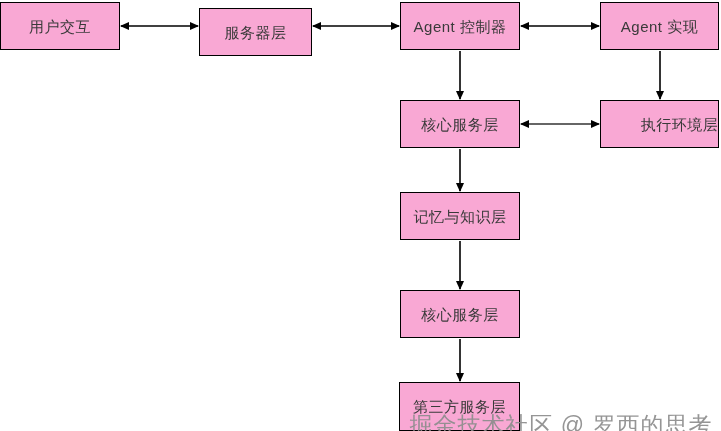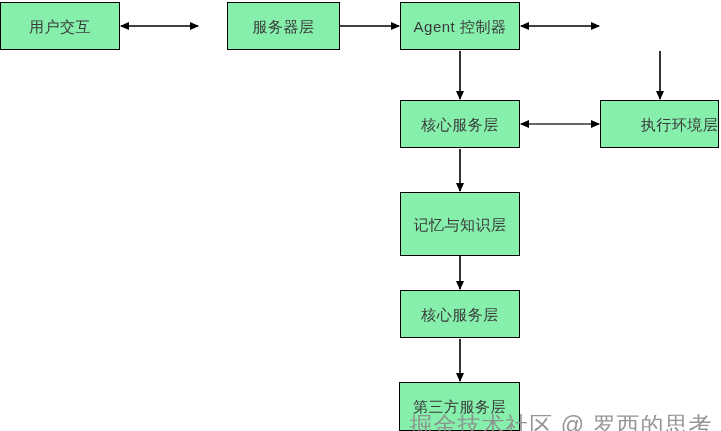--- a/index.html
+++ b/index.html
@@ -19,7 +19,7 @@
     position: absolute;
     box-sizing: border-box;
     border: 1px solid #000000;
-    background: #86efac;
+    background: #f9a8d4;
     display: flex;
     align-items: center;
     justify-content: center;

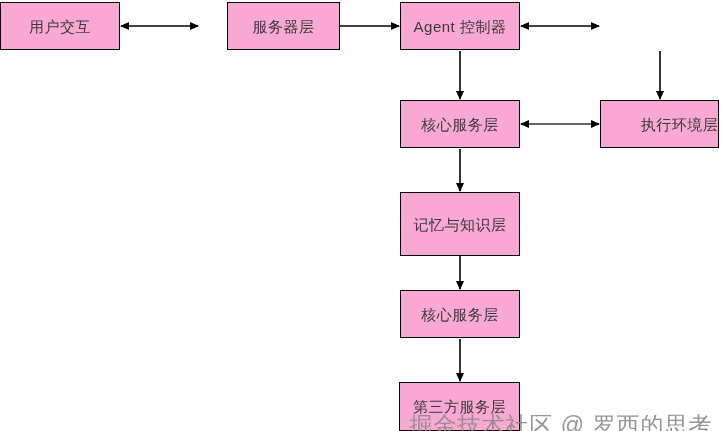--- a/index.html
+++ b/index.html
@@ -104,7 +104,7 @@
     <span class="node-label">用户交互</span>
   </div>
 
-  <div class="node" style="left:199px;top:2px;   width:113px; height:48px;margin-left:28px;">
+  <div class="node" style="left:199px;top:8px;   width:113px; height:48px;">
     <span class="node-label">服务器层</span>
   </div>
 

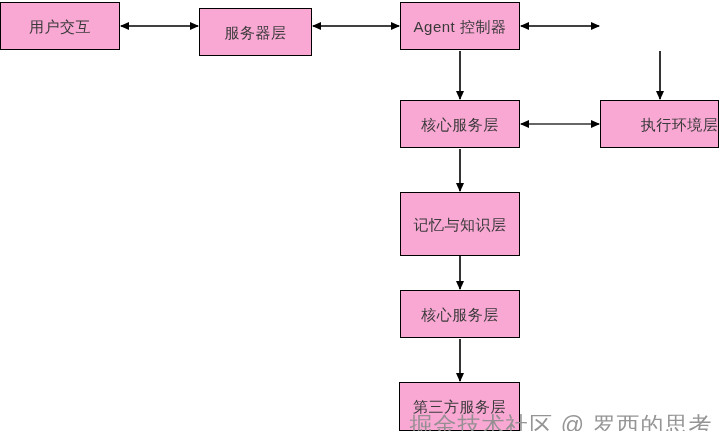--- a/index.html
+++ b/index.html
@@ -112,6 +112,9 @@
     <span class="node-label">Agent 控制器</span>
   </div>
 
+  <div class="node" style="left:600px;top:2px;   width:119px; height:48px;">
+    <span class="node-label">Agent 实现</span>
+  </div>
 
   <div class="node" style="left:400px;top:100px; width:120px; height:48px;text-align:right;">
     <span class="node-label">核心服务层</span>

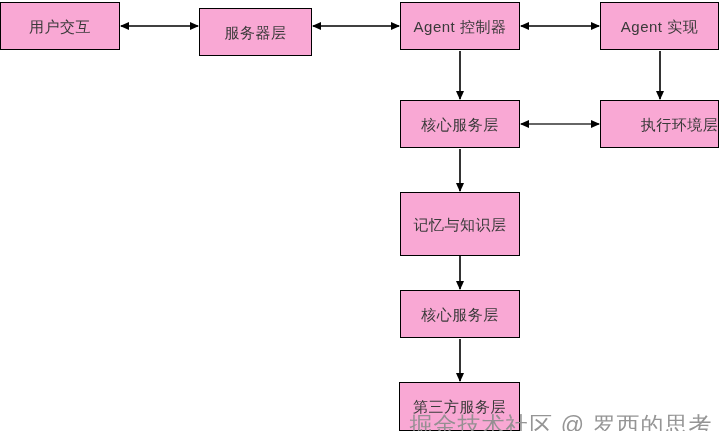--- a/index.html
+++ b/index.html
@@ -124,7 +124,7 @@
     <span class="node-label">执行环境层</span>
   </div>
 
-  <div class="node" style="left:400px;top:192px; width:120px; height:64px;">
+  <div class="node" style="left:400px;top:192px; width:120px; height:48px;">
     <span class="node-label">记忆与知识层</span>
   </div>
 

